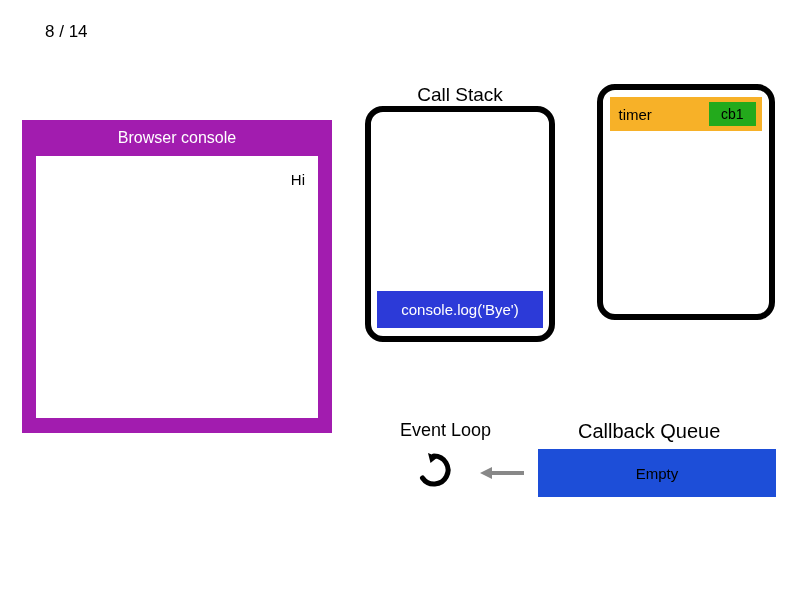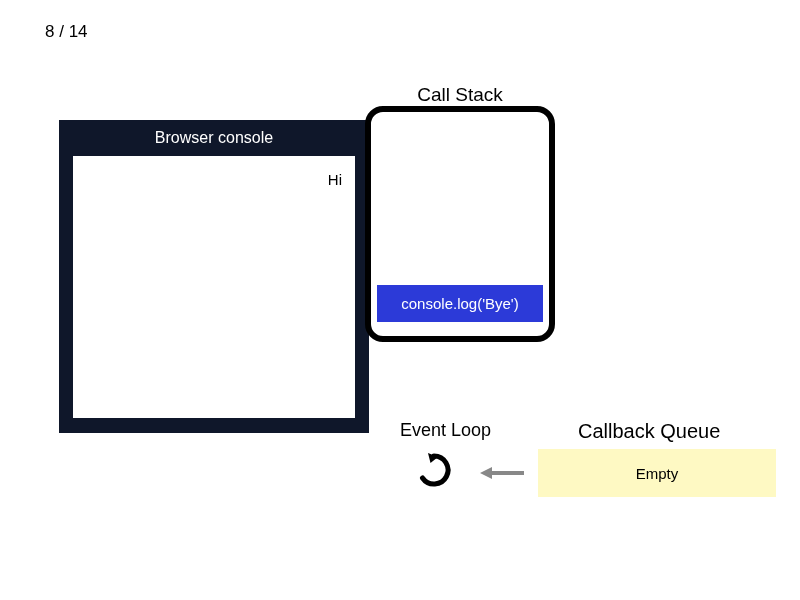--- a/index.html
+++ b/index.html
@@ -162,6 +162,12 @@
 </div>
 
 <div class="webapi-group">
+  <div class="box webapi-box">
+    <div class="webapi-item">
+      <span class="webapi-label">timer</span>
+      <span class="webapi-cb">cb1</span>
+    </div>
+  </div>
 </div>
 
 <div class="event-loop-label">Event Loop</div>

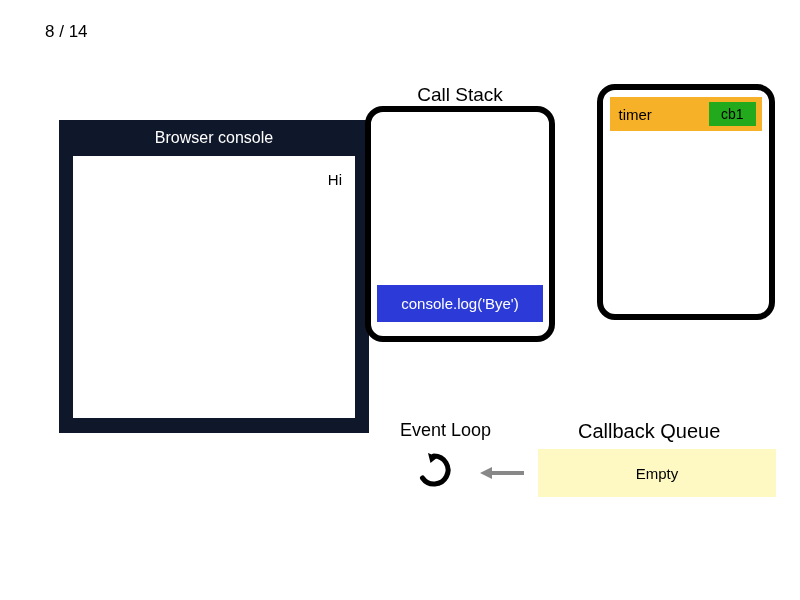--- a/index.html
+++ b/index.html
@@ -23,8 +23,7 @@
       left: 22px;
       width: 310px;
       height: 313px;
-      background: #0f172a;
-      margin-left: 37px;
+      background: #a21caf;
     }
     .browser-title {
       color: #fff;

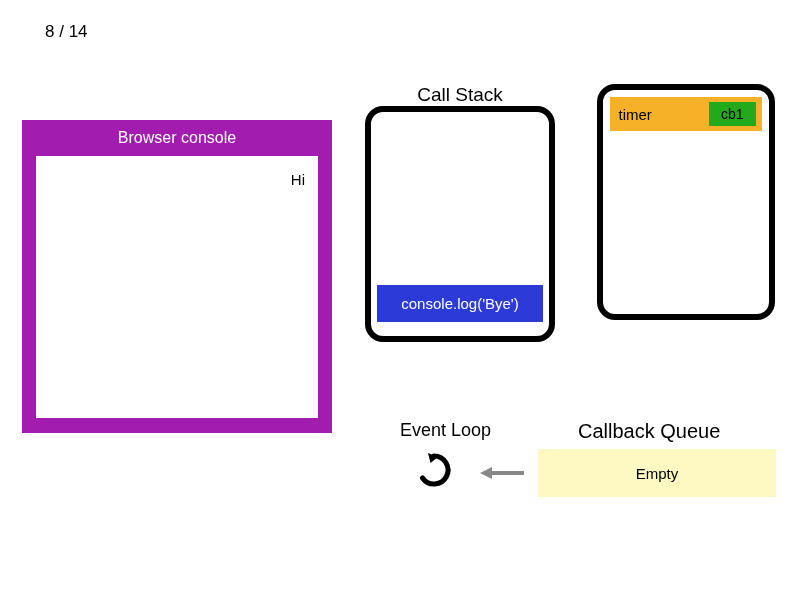--- a/index.html
+++ b/index.html
@@ -70,7 +70,7 @@
     .webapi-box { width: 178px; }
     .stack-frame {
       position: absolute;
-      bottom: 14px;
+      bottom: 8px;
       left: 6px;
       right: 6px;
       background: #2c3ad8;

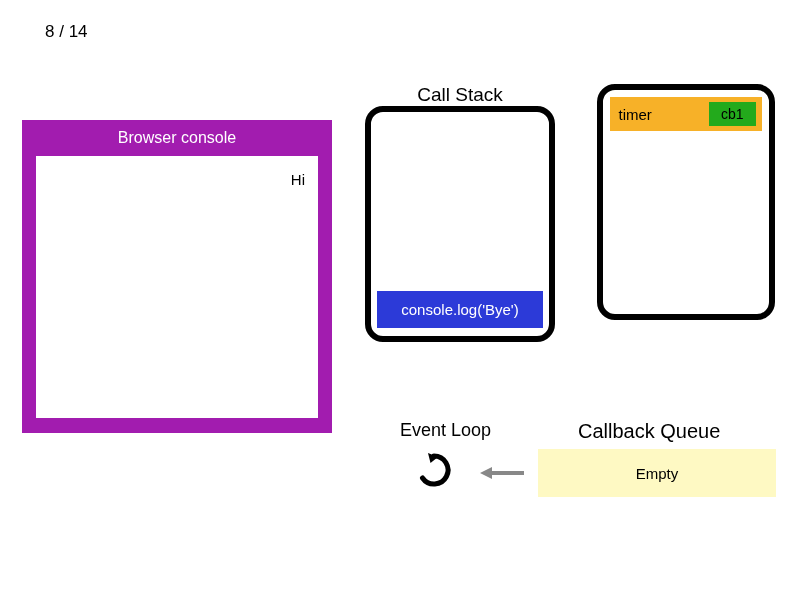--- a/index.html
+++ b/index.html
@@ -130,7 +130,7 @@
       left: 538px;
       width: 238px;
       height: 48px;
-      background: #fef9c3;
+      background: #1d4ed8;
       display: flex;
       align-items: center;
       justify-content: center;

